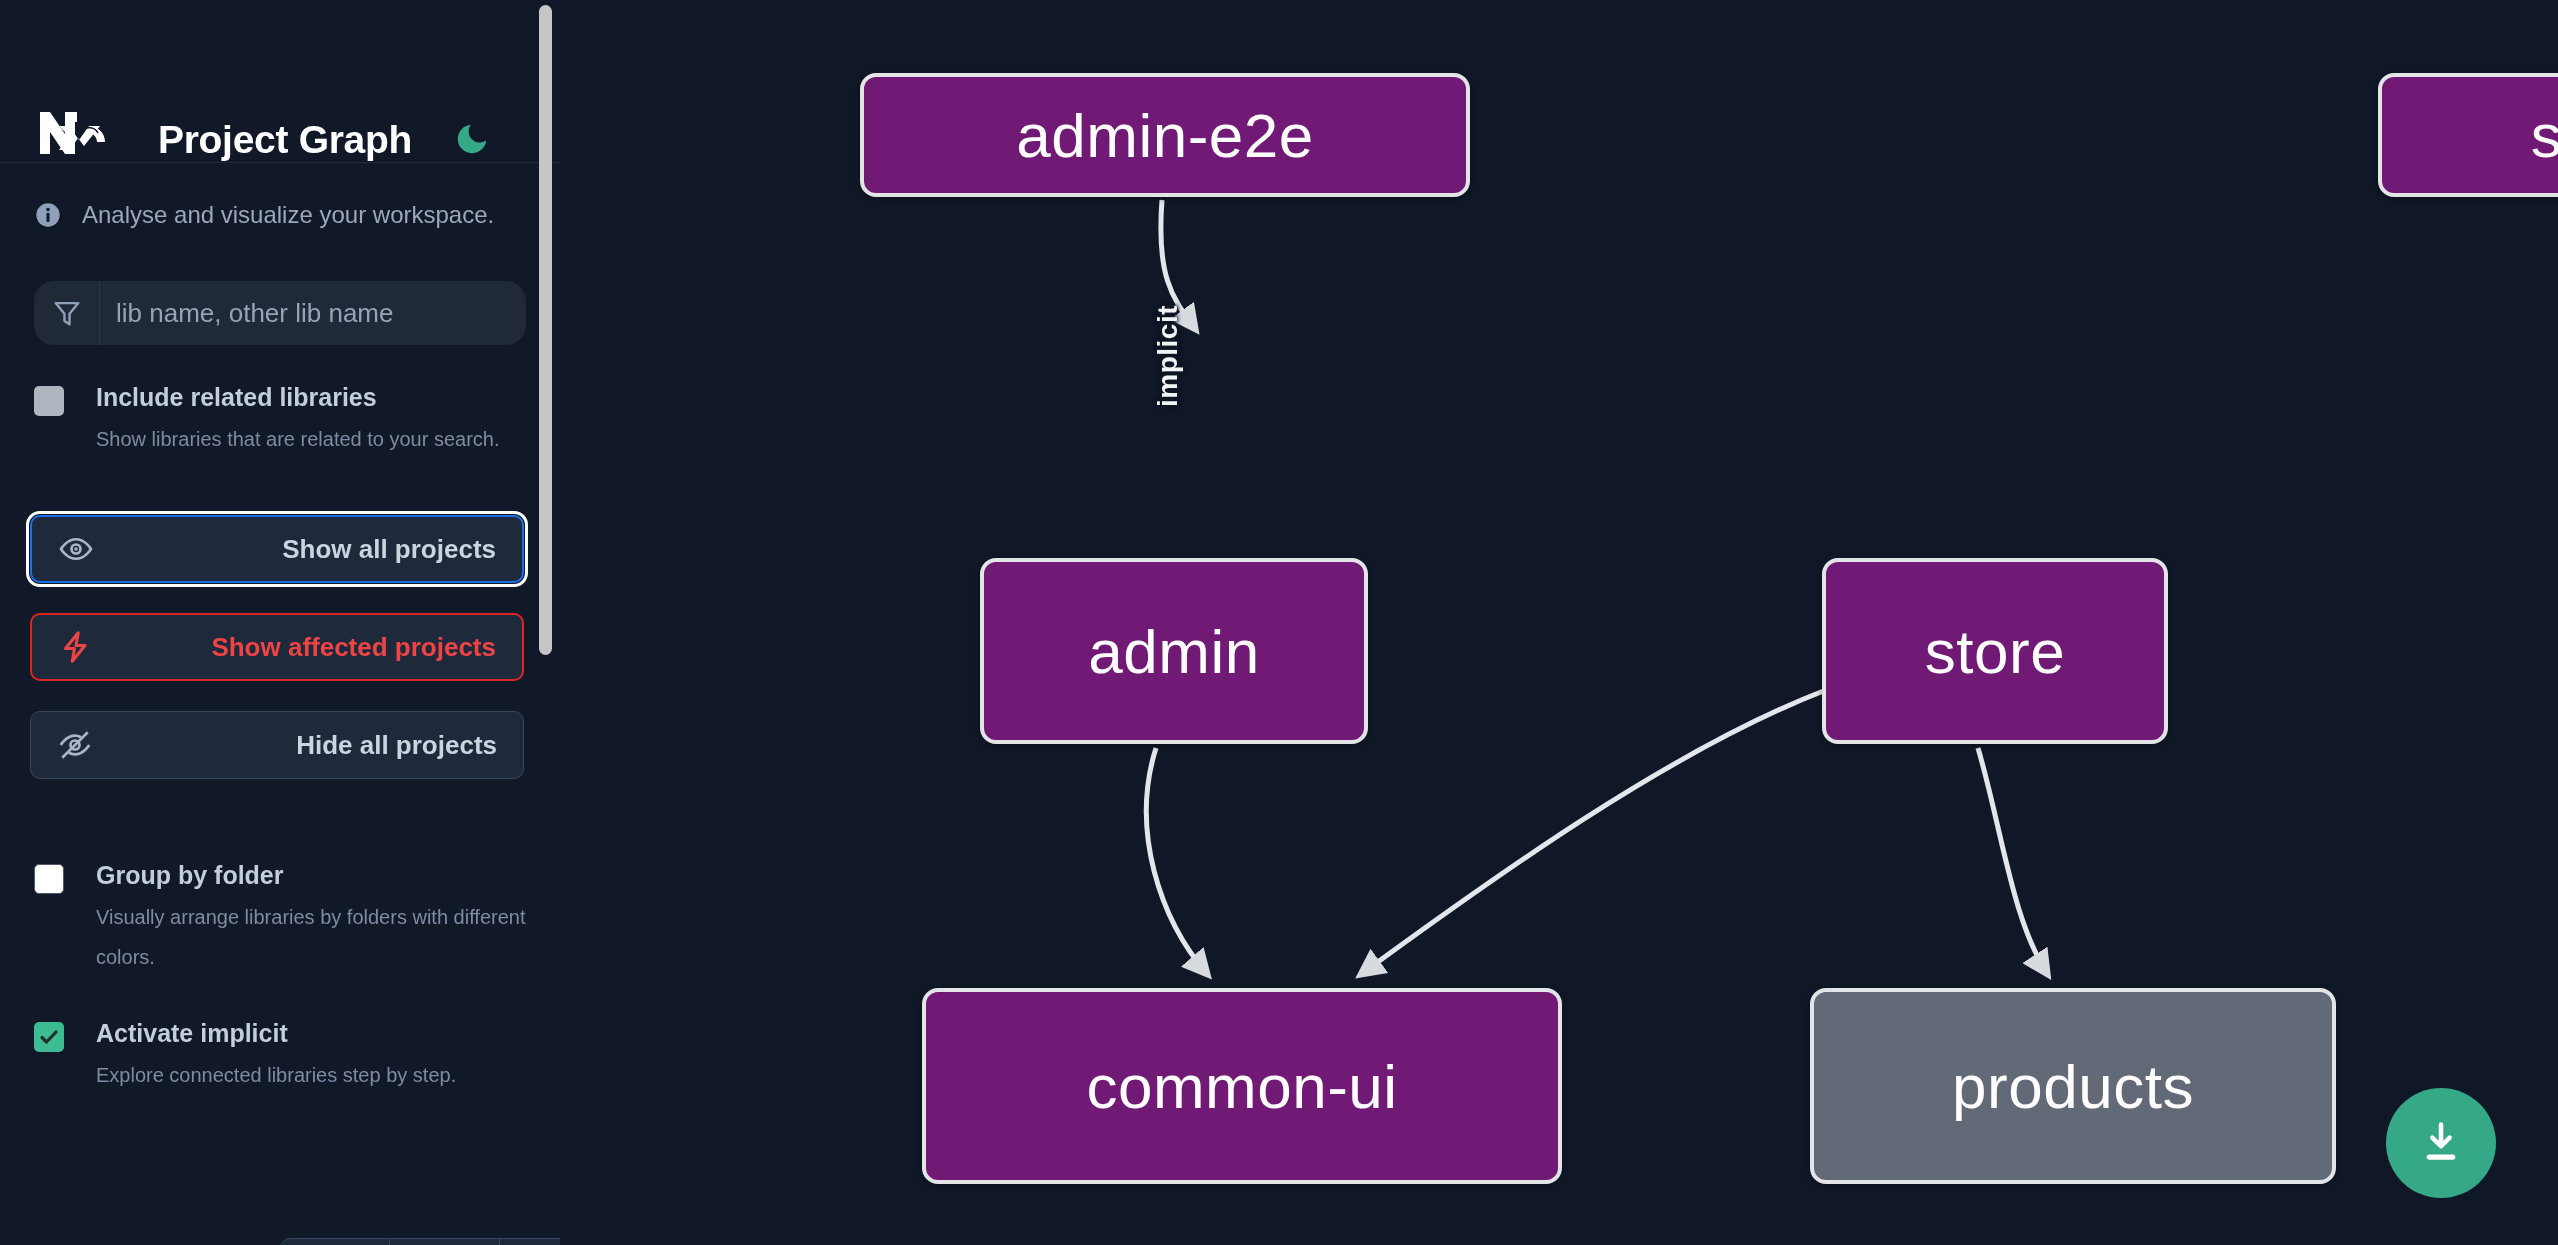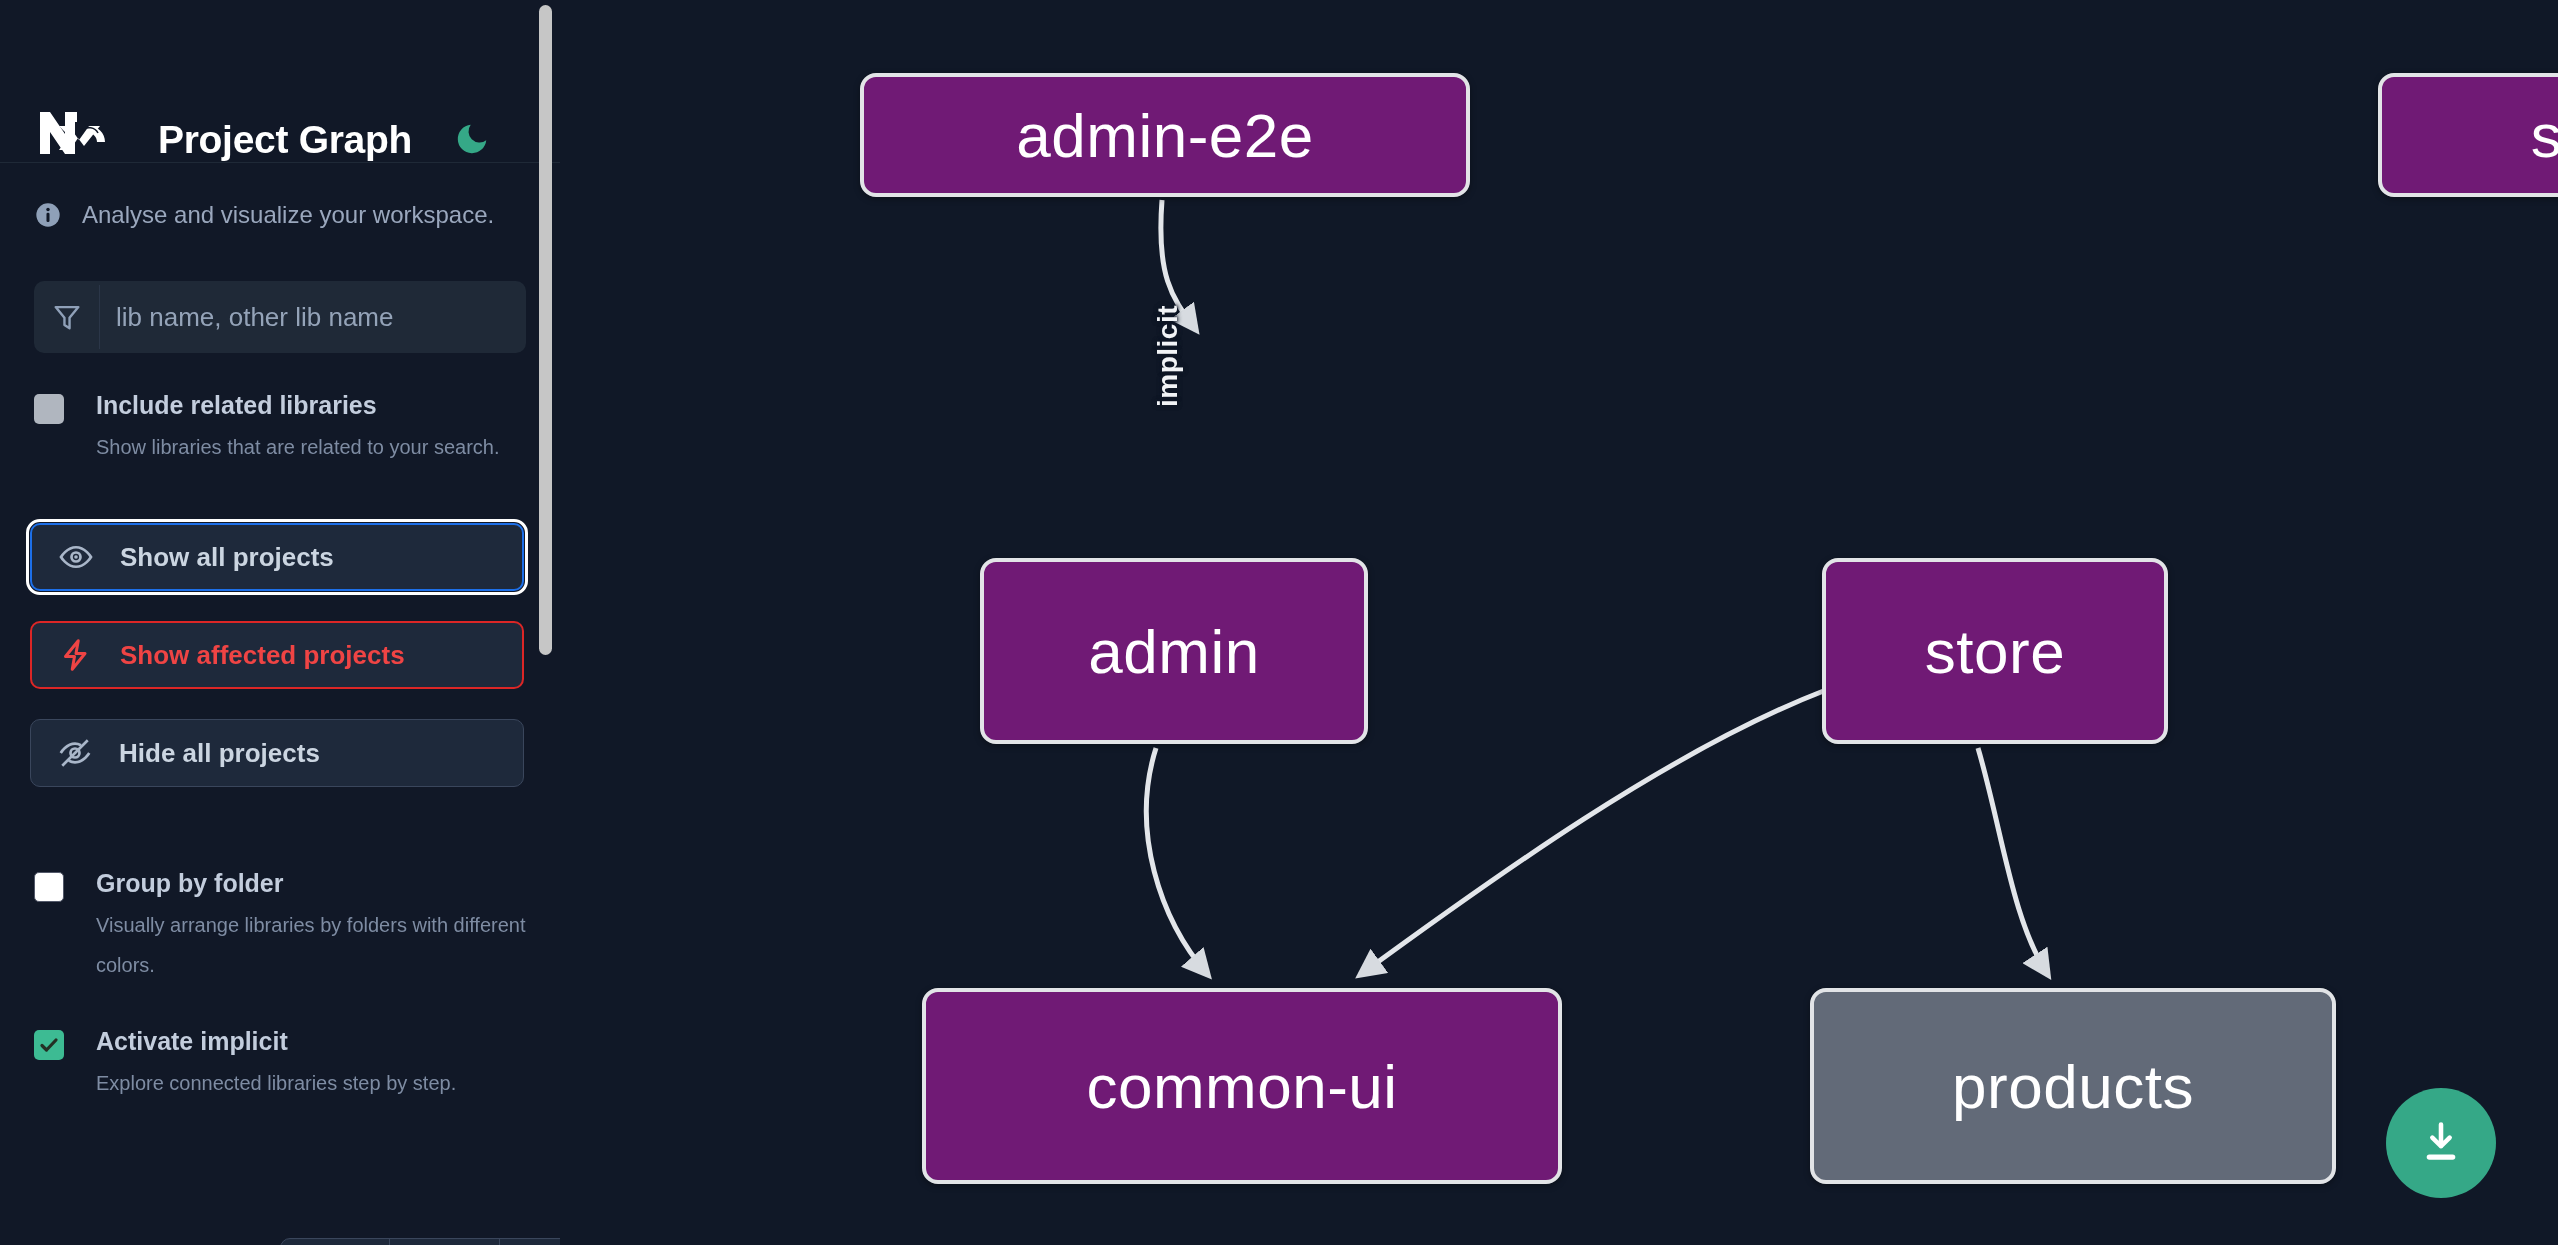--- a/index.html
+++ b/index.html
@@ -79,9 +79,9 @@
 
   .search-wrap {
     margin: 52px 34px 0 34px;
-    height: 72px;
+    height: 64px;
     background: #1f2937;
-    border-radius: 10px;
+    border-radius: 20px;
     display: flex;
     align-items: center;
     overflow: hidden;

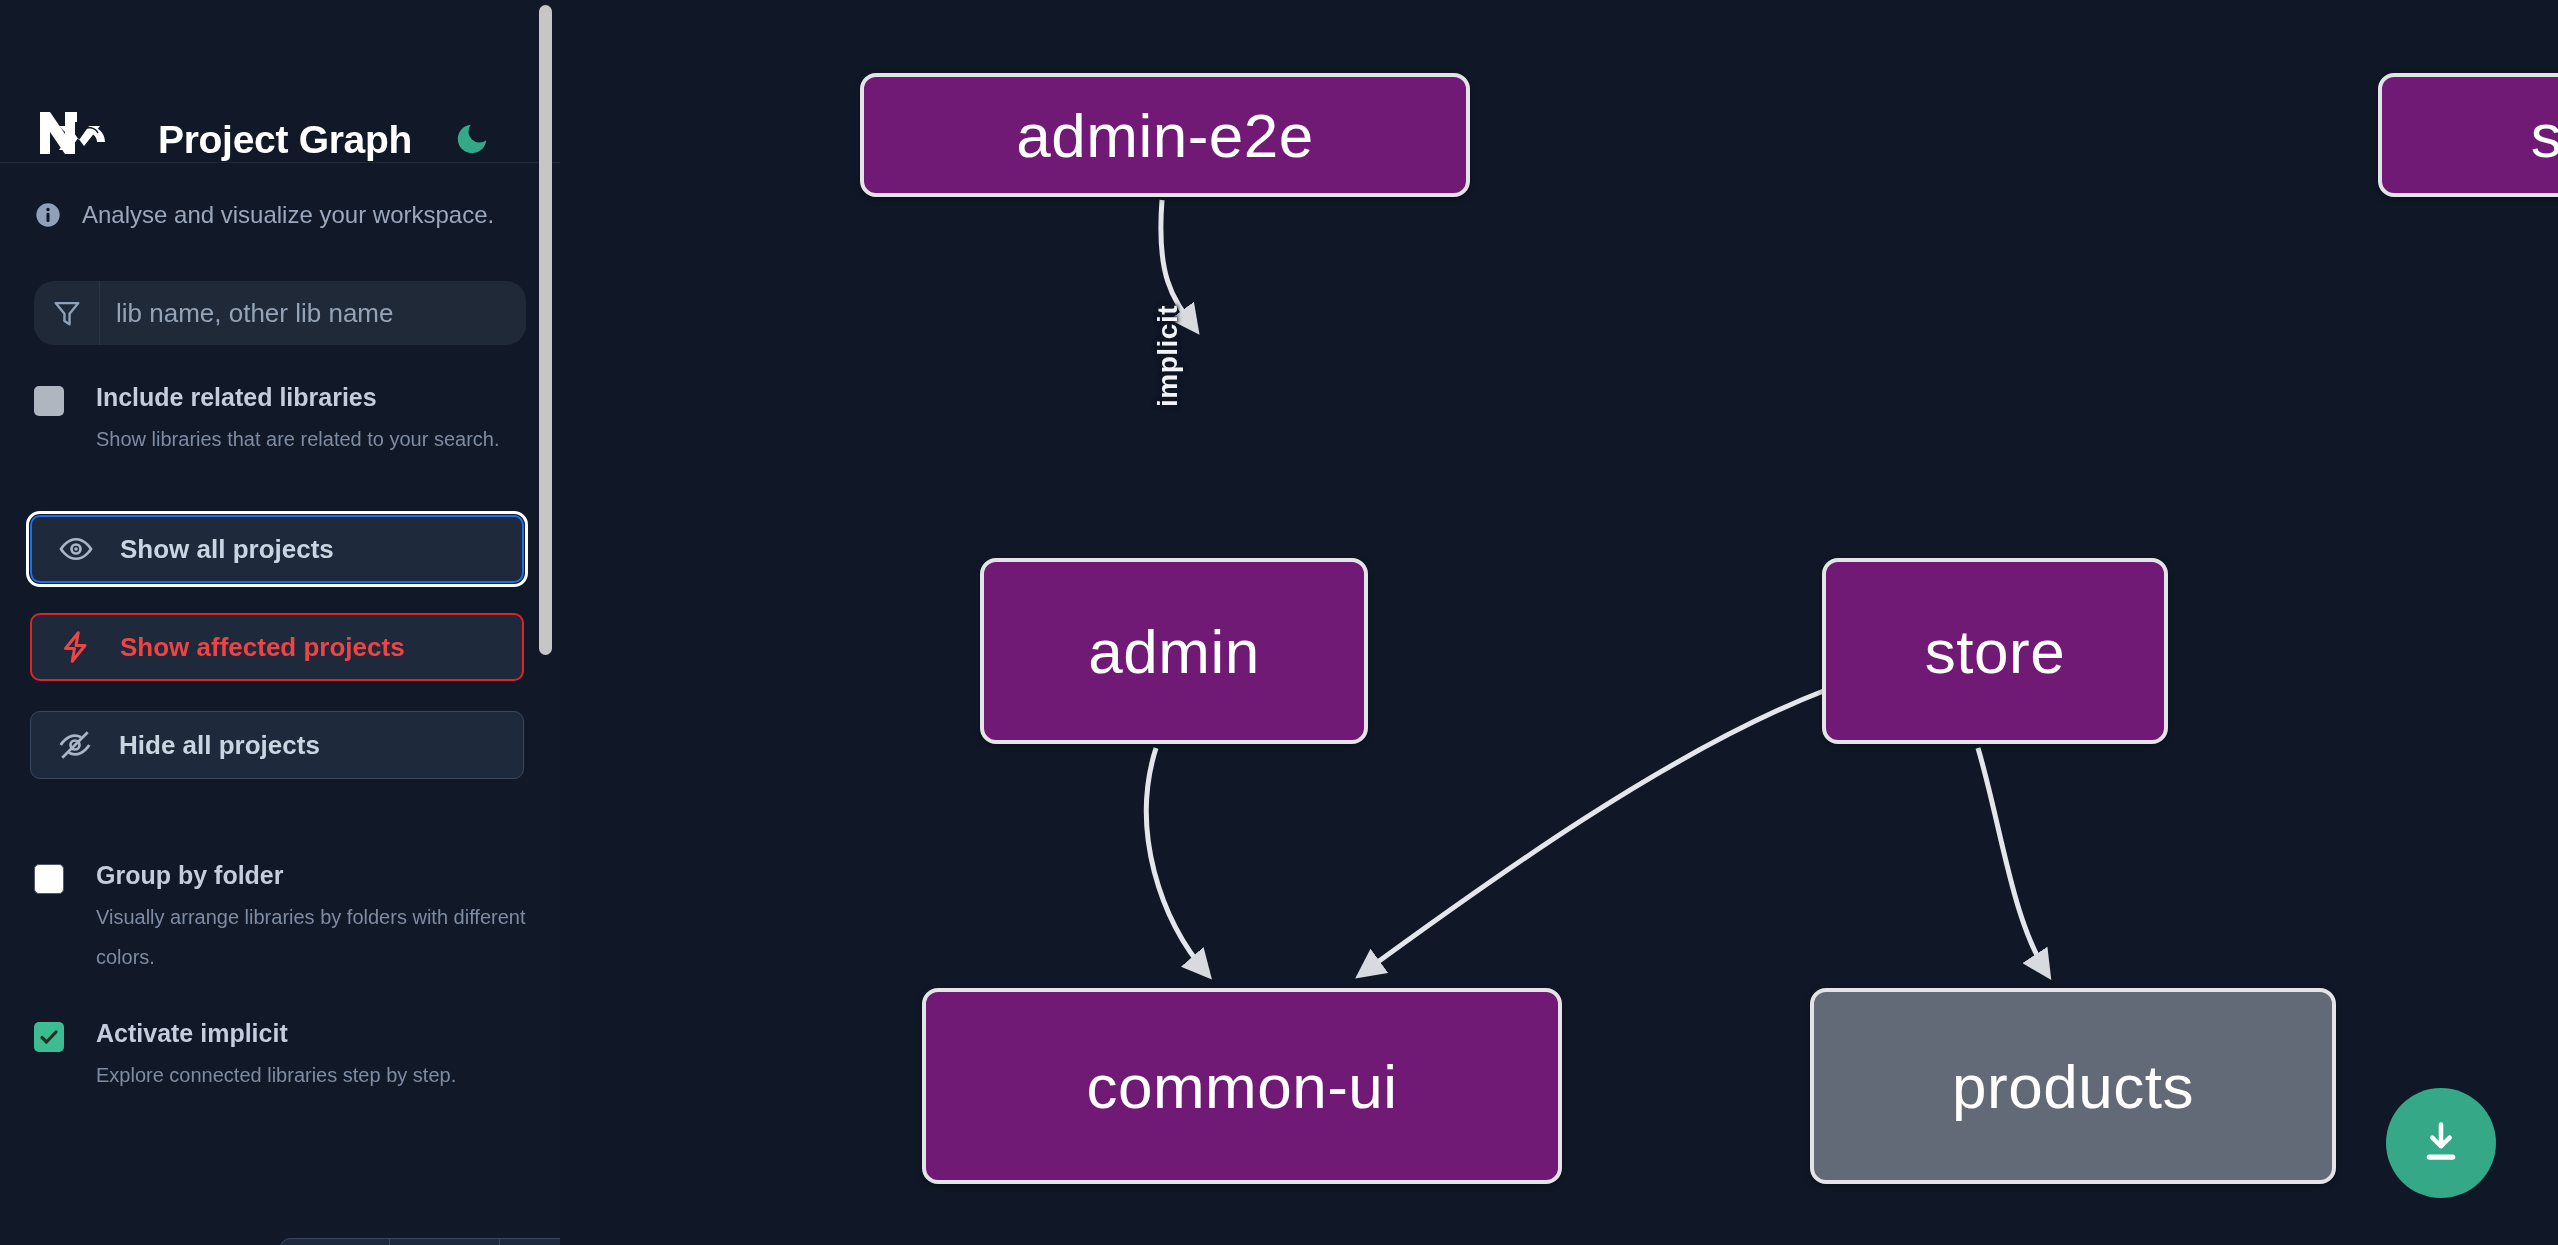--- a/index.html
+++ b/index.html
@@ -155,6 +155,7 @@
     margin-bottom: 30px;
     cursor: pointer;
     border: 1px solid #3a465c;
+    justify-content: space-between;
   }
   .sb-btn .lbl { font-size: 26px; font-weight: 700; color: #cbd5e1; white-space: nowrap; }
   .btn-focus {

